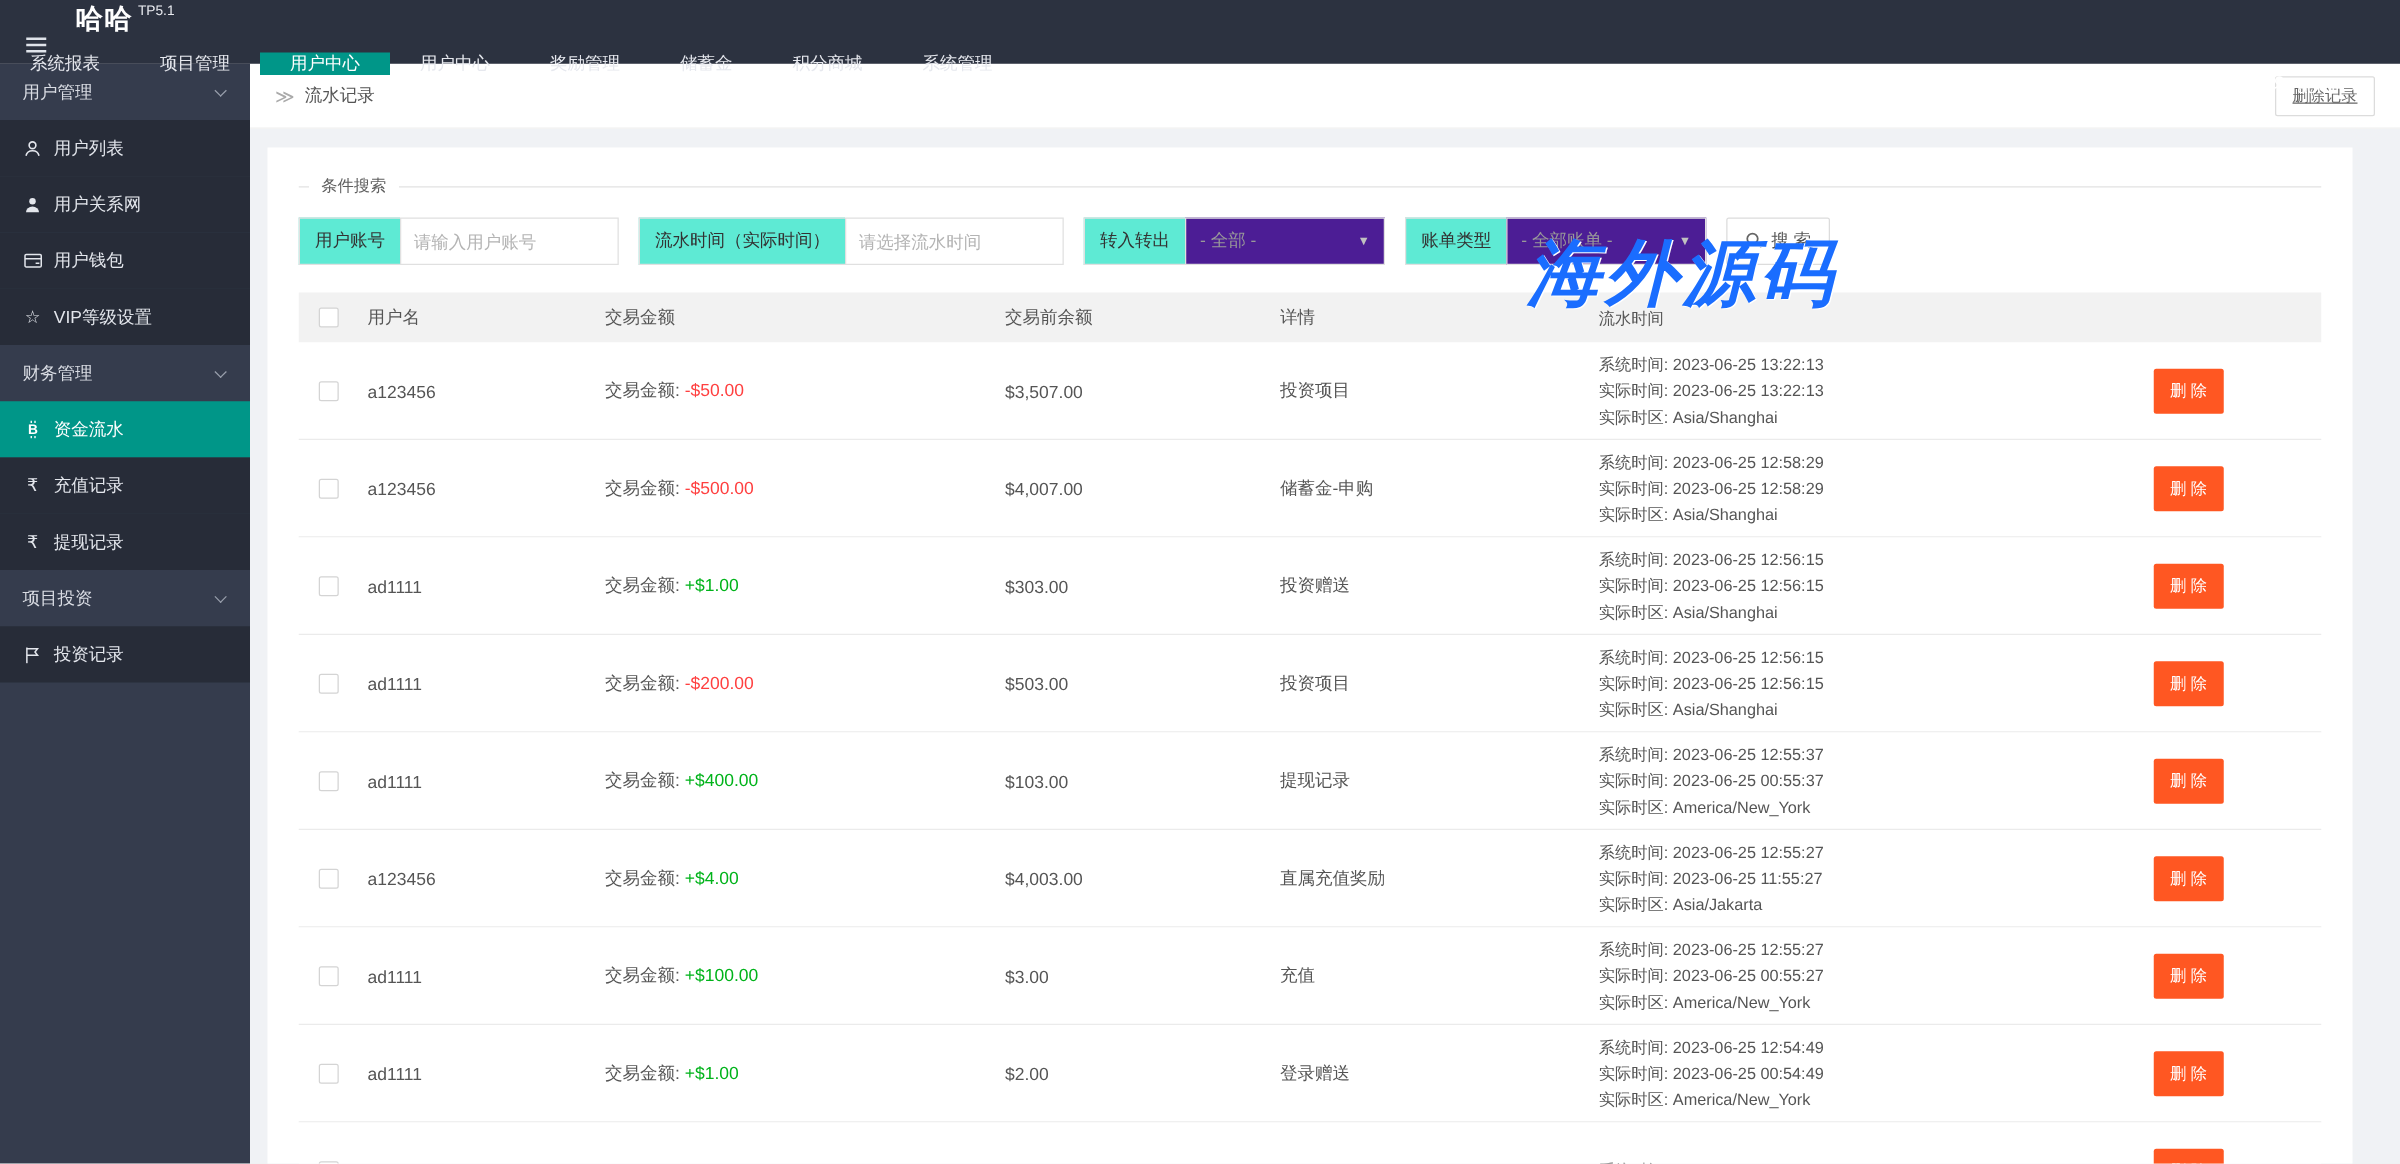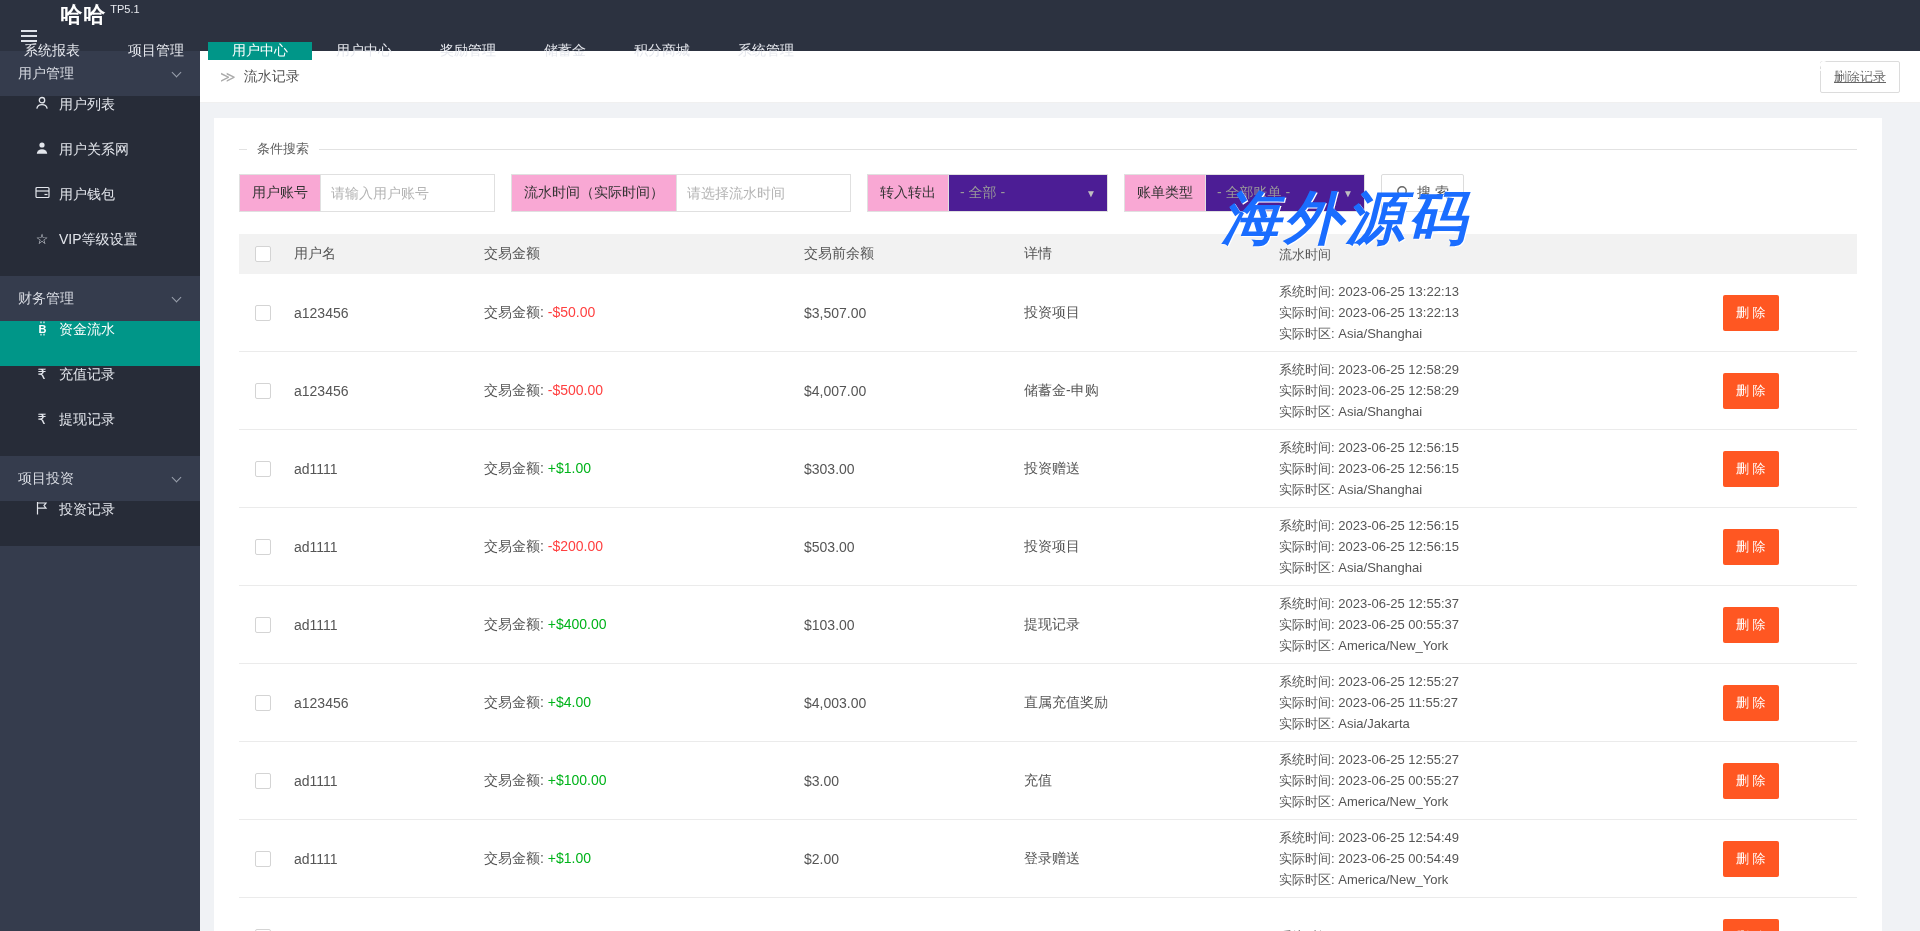--- a/index.html
+++ b/index.html
@@ -32,7 +32,7 @@
   .side-header{ height:45px; display:flex; align-items:center; justify-content:space-between; padding:0 20px 0 18px;
     background:#353c4d; color:#d9dce3; font-size:14px; cursor:pointer; }
   .chev-down{ width:7px; height:7px; border-right:1.6px solid #9aa0ad; border-bottom:1.6px solid #9aa0ad; transform:rotate(45deg); margin-top:-3px; }
-  .side-item{ height:45px; display:flex; align-items:flex-start; gap:9px; padding:0 34px;
+  .side-item{ height:45px; display:flex; align-items:center; gap:9px; padding:0 18px;
     background:#272c38; color:#e3e6ec; font-size:14px; cursor:pointer; }
   .side-item.active{ background:#009688; color:#fff; }
   .side-icon{ width:16px; display:flex; align-items:center; justify-content:center; font-size:14px; }

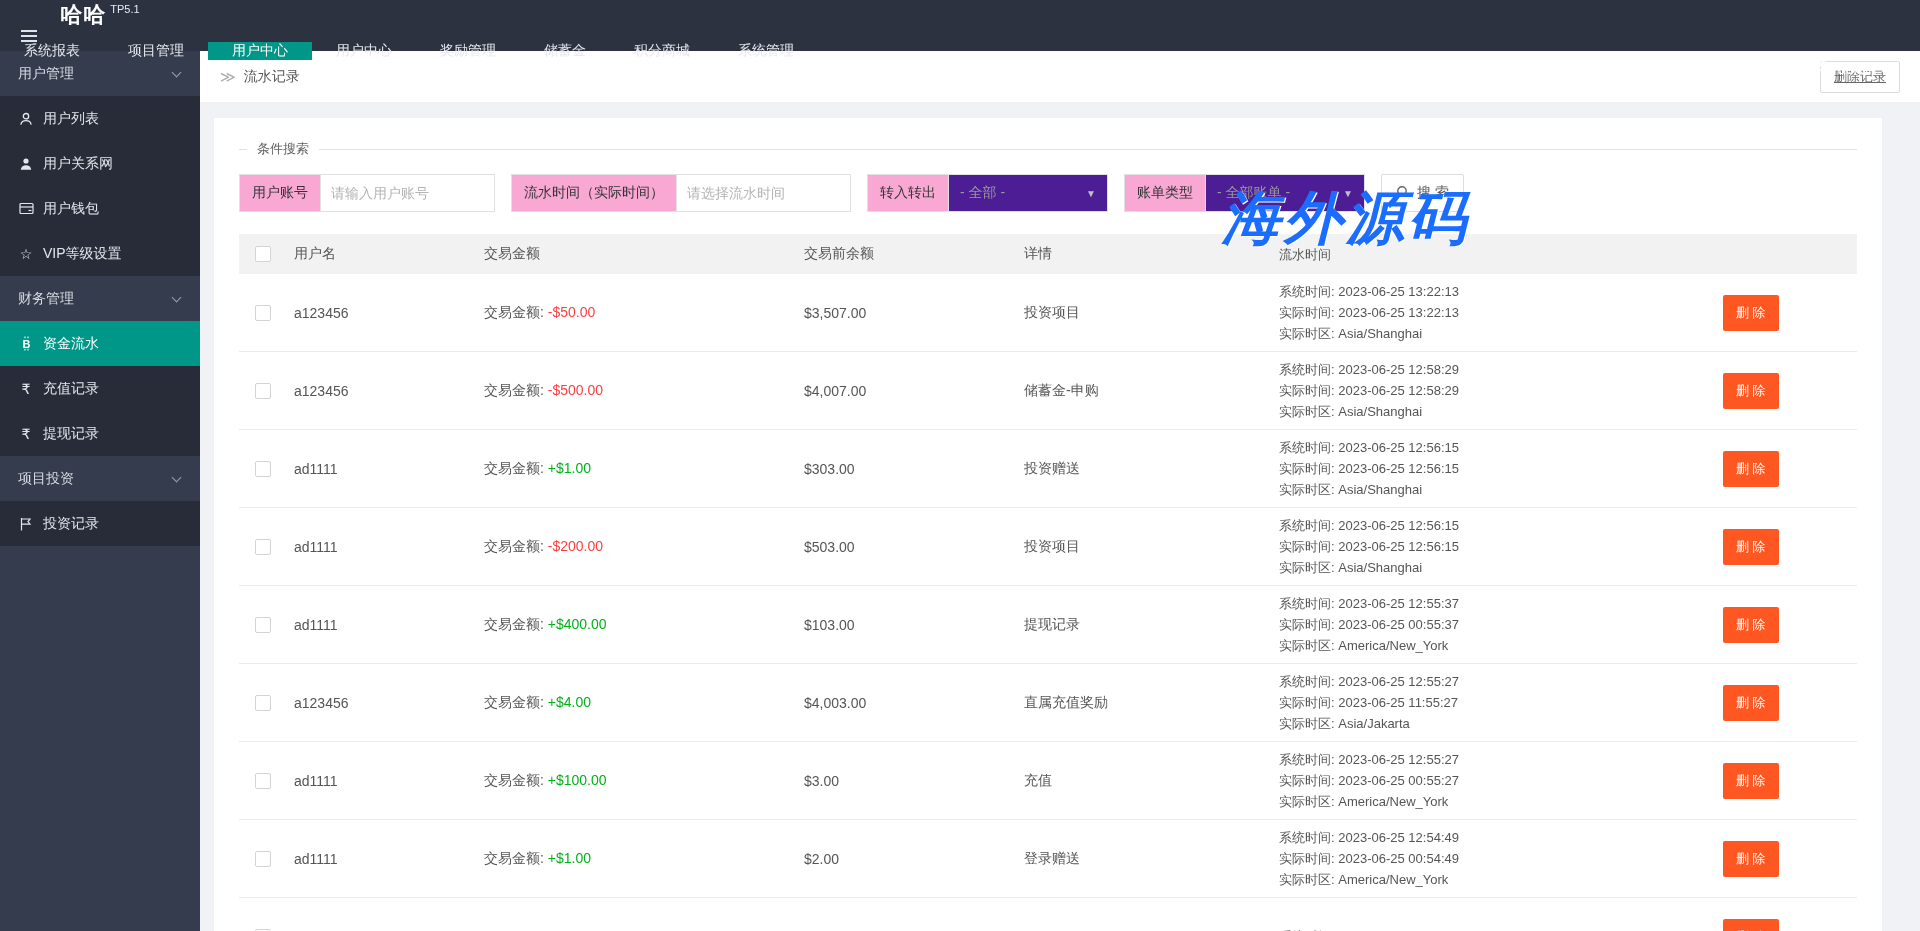--- a/index.html
+++ b/index.html
@@ -51,7 +51,7 @@
   .search-fieldset legend{ font-size:13px; color:#5f5f5f; padding:0 10px; margin-left:8px; }
   .search-row{ display:flex; align-items:center; gap:16px; margin-top:4px; }
   .input-group{ display:flex; align-items:stretch; height:38px; }
-  .ig-label{ display:flex; align-items:center; padding:0 12px; background:#f9a8d4; border:1px solid #e0e0e0;
+  .ig-label{ display:flex; align-items:center; padding:0 12px; background:#5eead4; border:1px solid #e0e0e0;
     border-right:none; font-size:14px; color:#333; white-space:nowrap; }
   .ig-input{ width:175px; border:1px solid #e0e0e0; padding:0 10px; font-size:14px; color:#333; outline:none; }
   .ig-input::placeholder{ color:#b4b4b4; }

